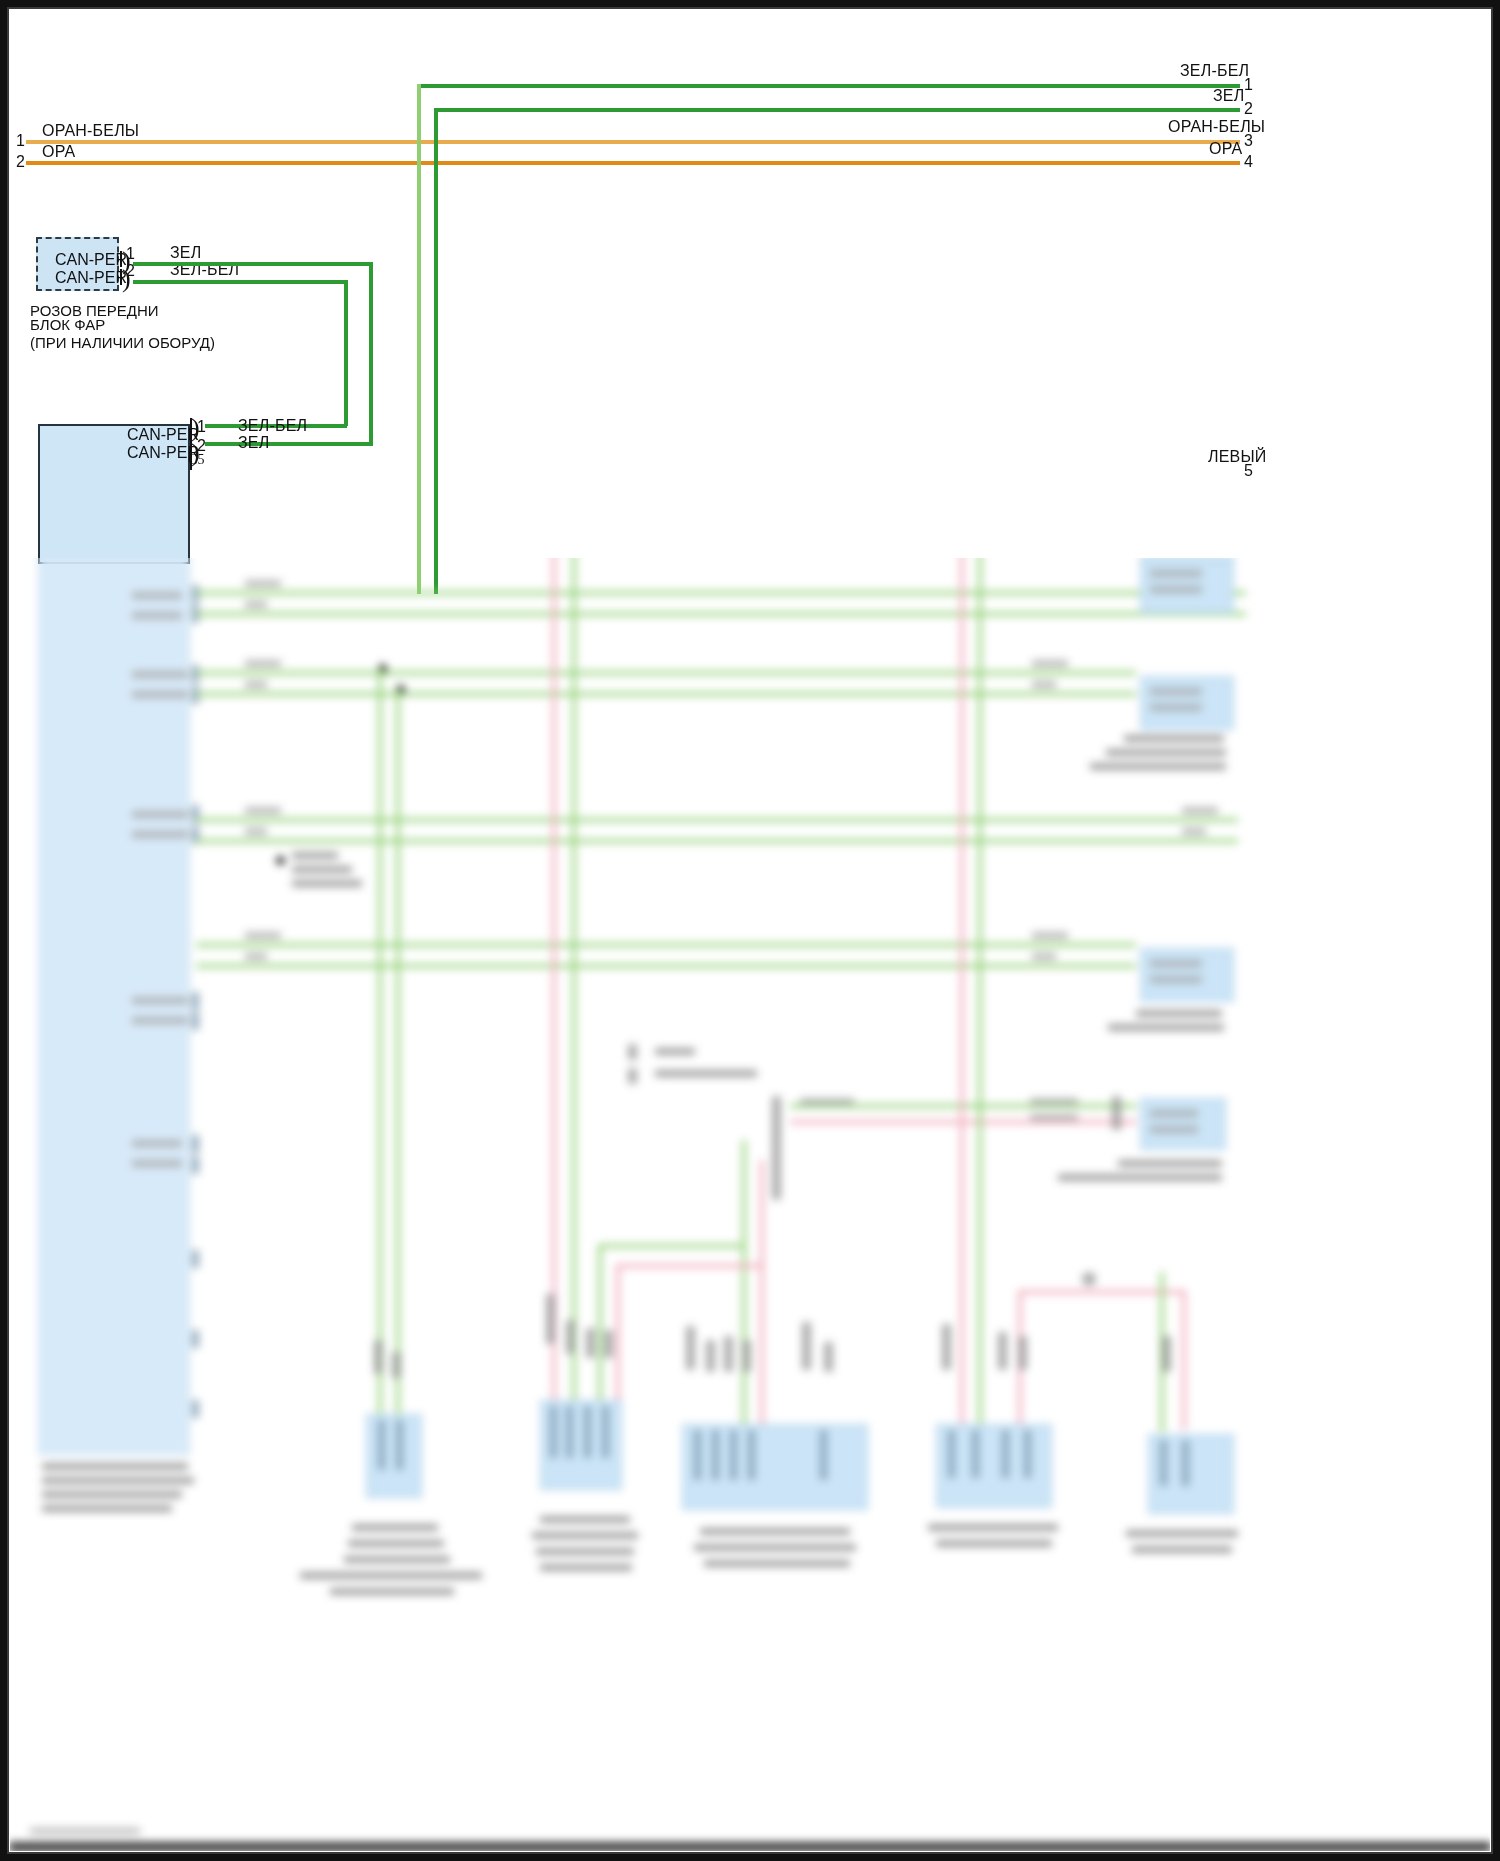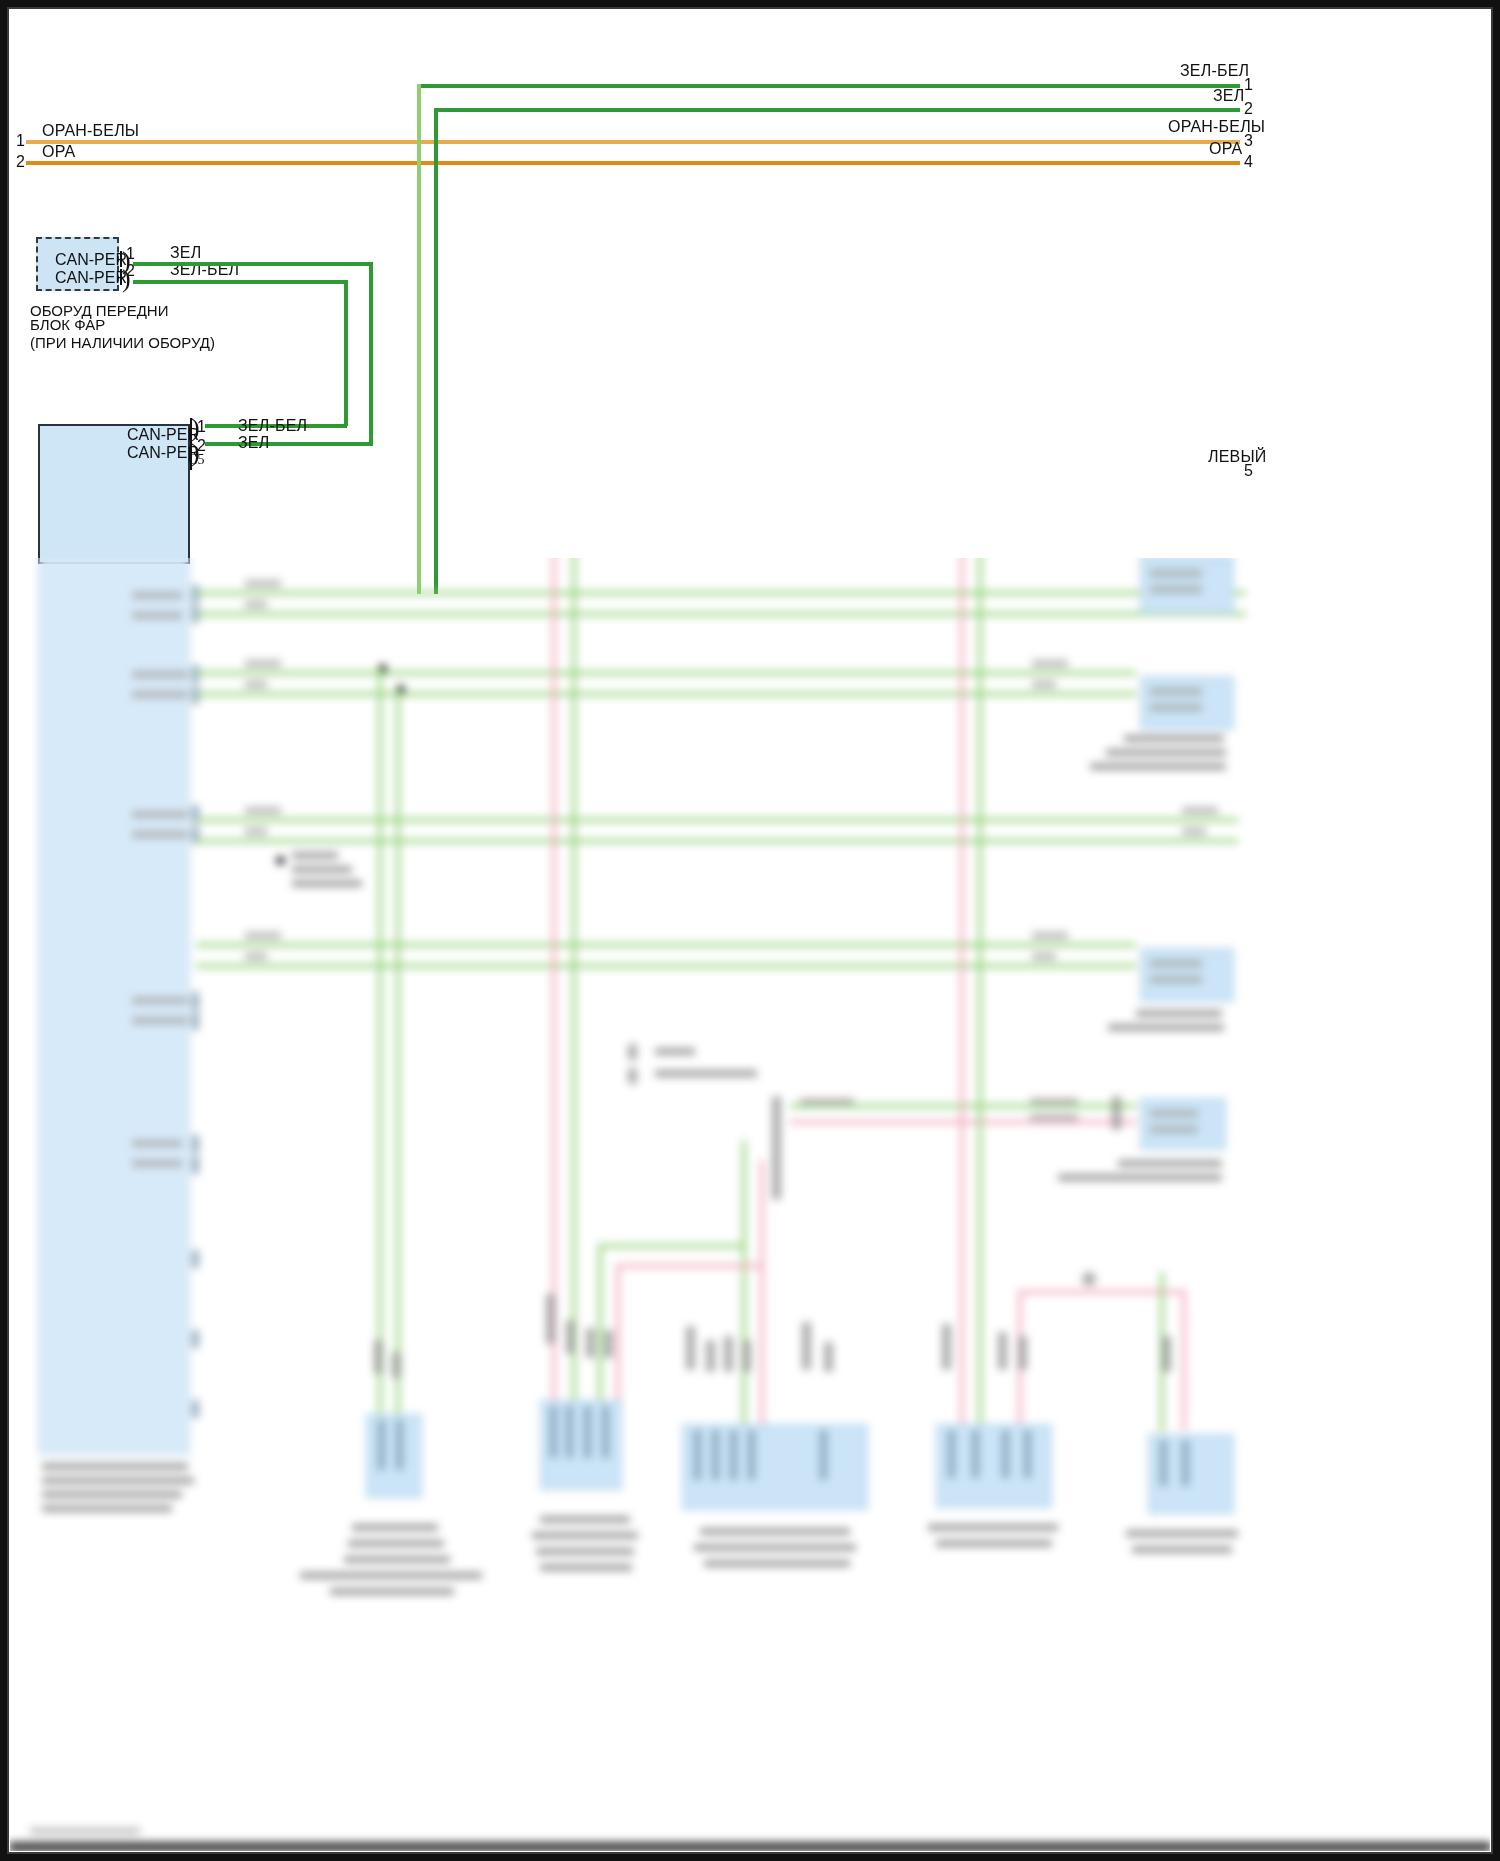--- a/index.html
+++ b/index.html
@@ -107,7 +107,7 @@
     <div class="w v grn" style="left:344px;top:280px;height:146px;"></div>
     <div class="w h grn" style="left:205px;top:424px;width:142px;"></div>
 
-    <div class="cap" style="left:30px;top:301px;">ОБОРУД ПЕРЕДНИ</div>
+    <div class="cap" style="left:30px;top:301px;">РОЗОВ ПЕРЕДНИ</div>
     <div class="cap" style="left:30px;top:315px;">БЛОК ФАР</div>
     <div class="cap" style="left:30px;top:333px;">(ПРИ НАЛИЧИИ ОБОРУД)</div>
 

